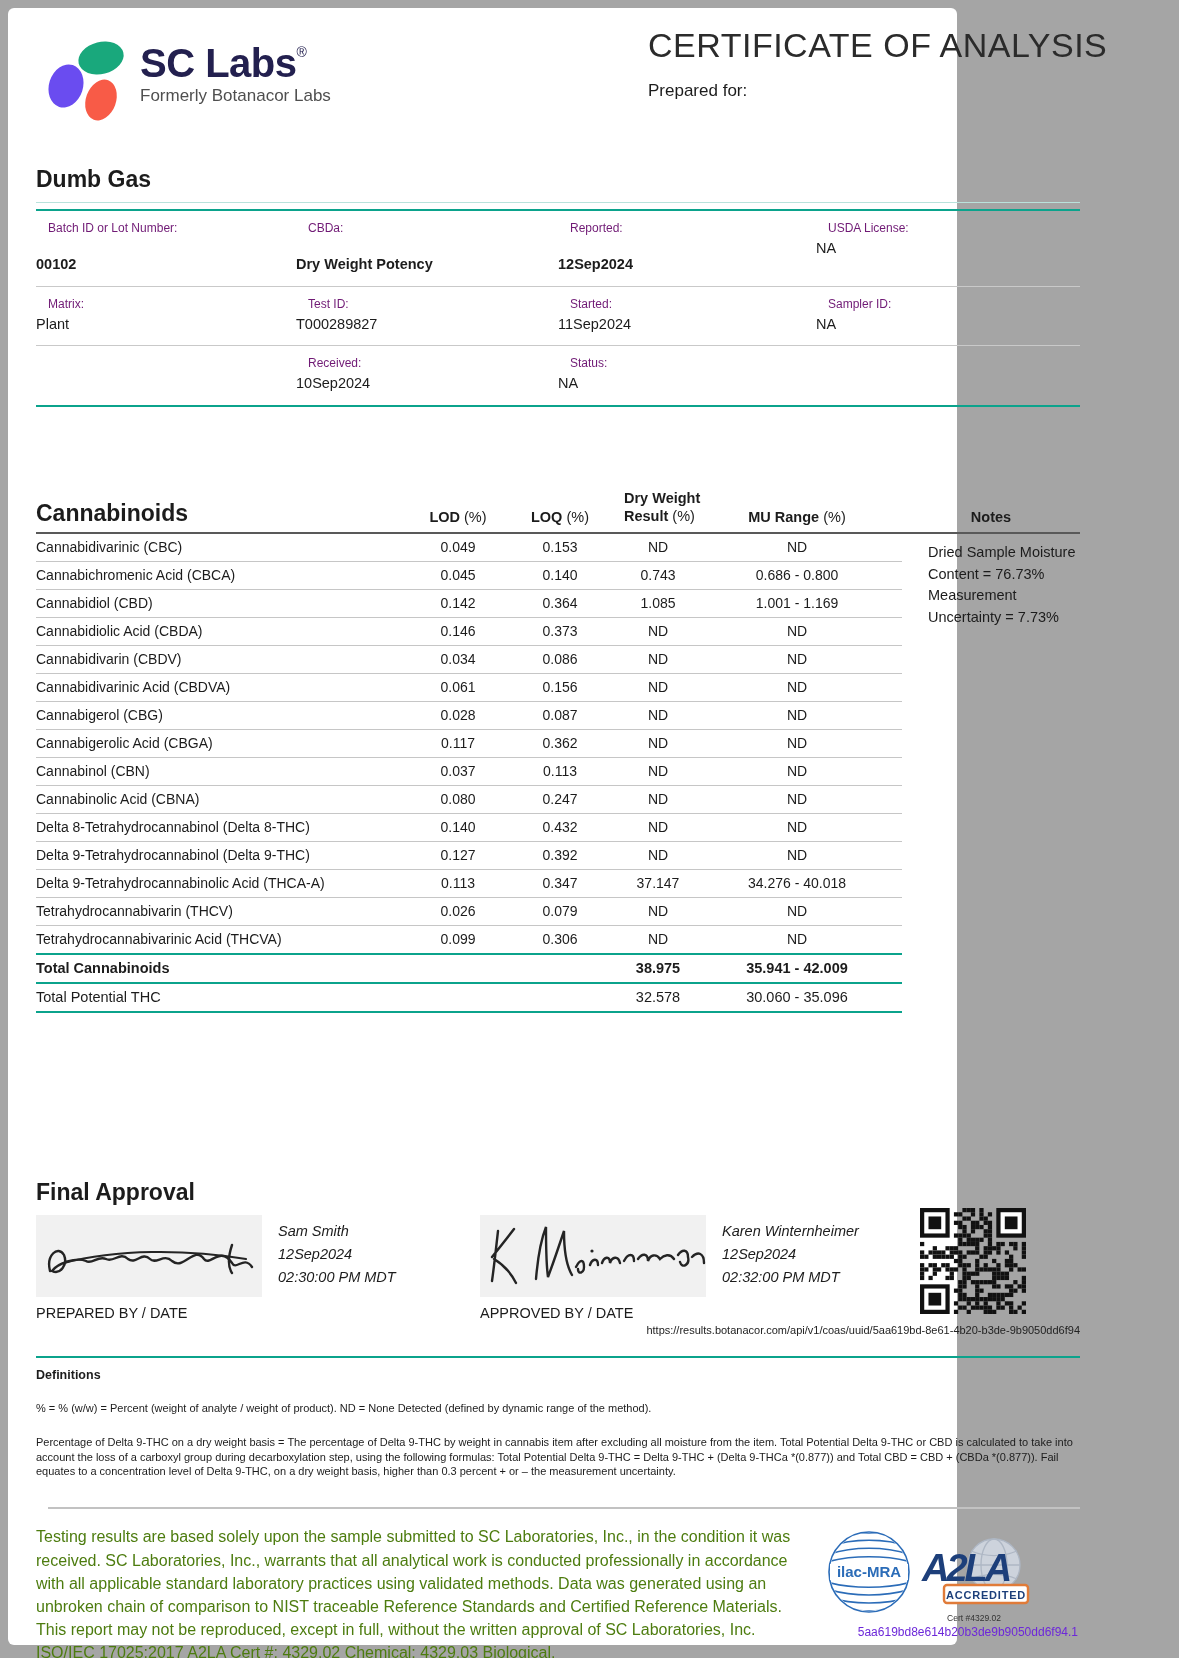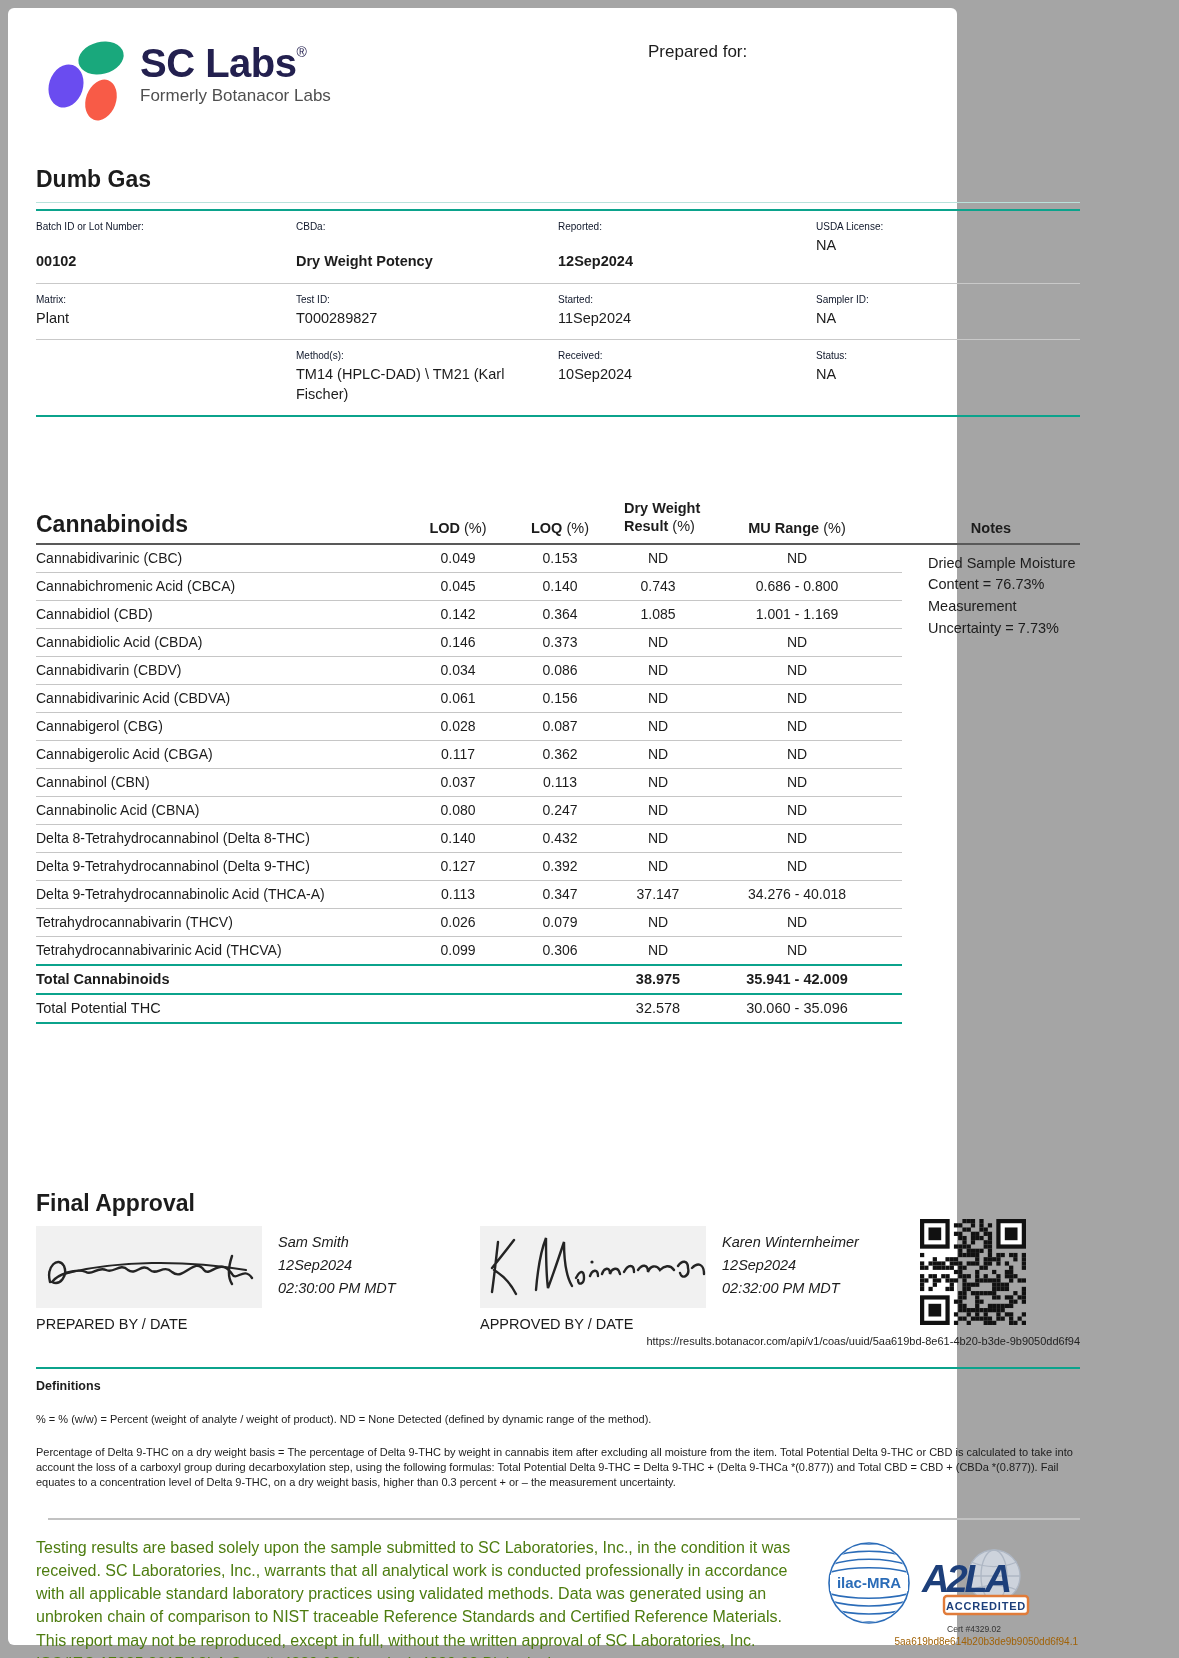--- a/index.html
+++ b/index.html
@@ -112,6 +112,7 @@
         </div>
       </div>
       <div class="title-block">
+        <div class="doc-title">CERTIFICATE OF ANALYSIS</div>
         <div class="prepared-label">Prepared for:</div>
       </div>
     </div>

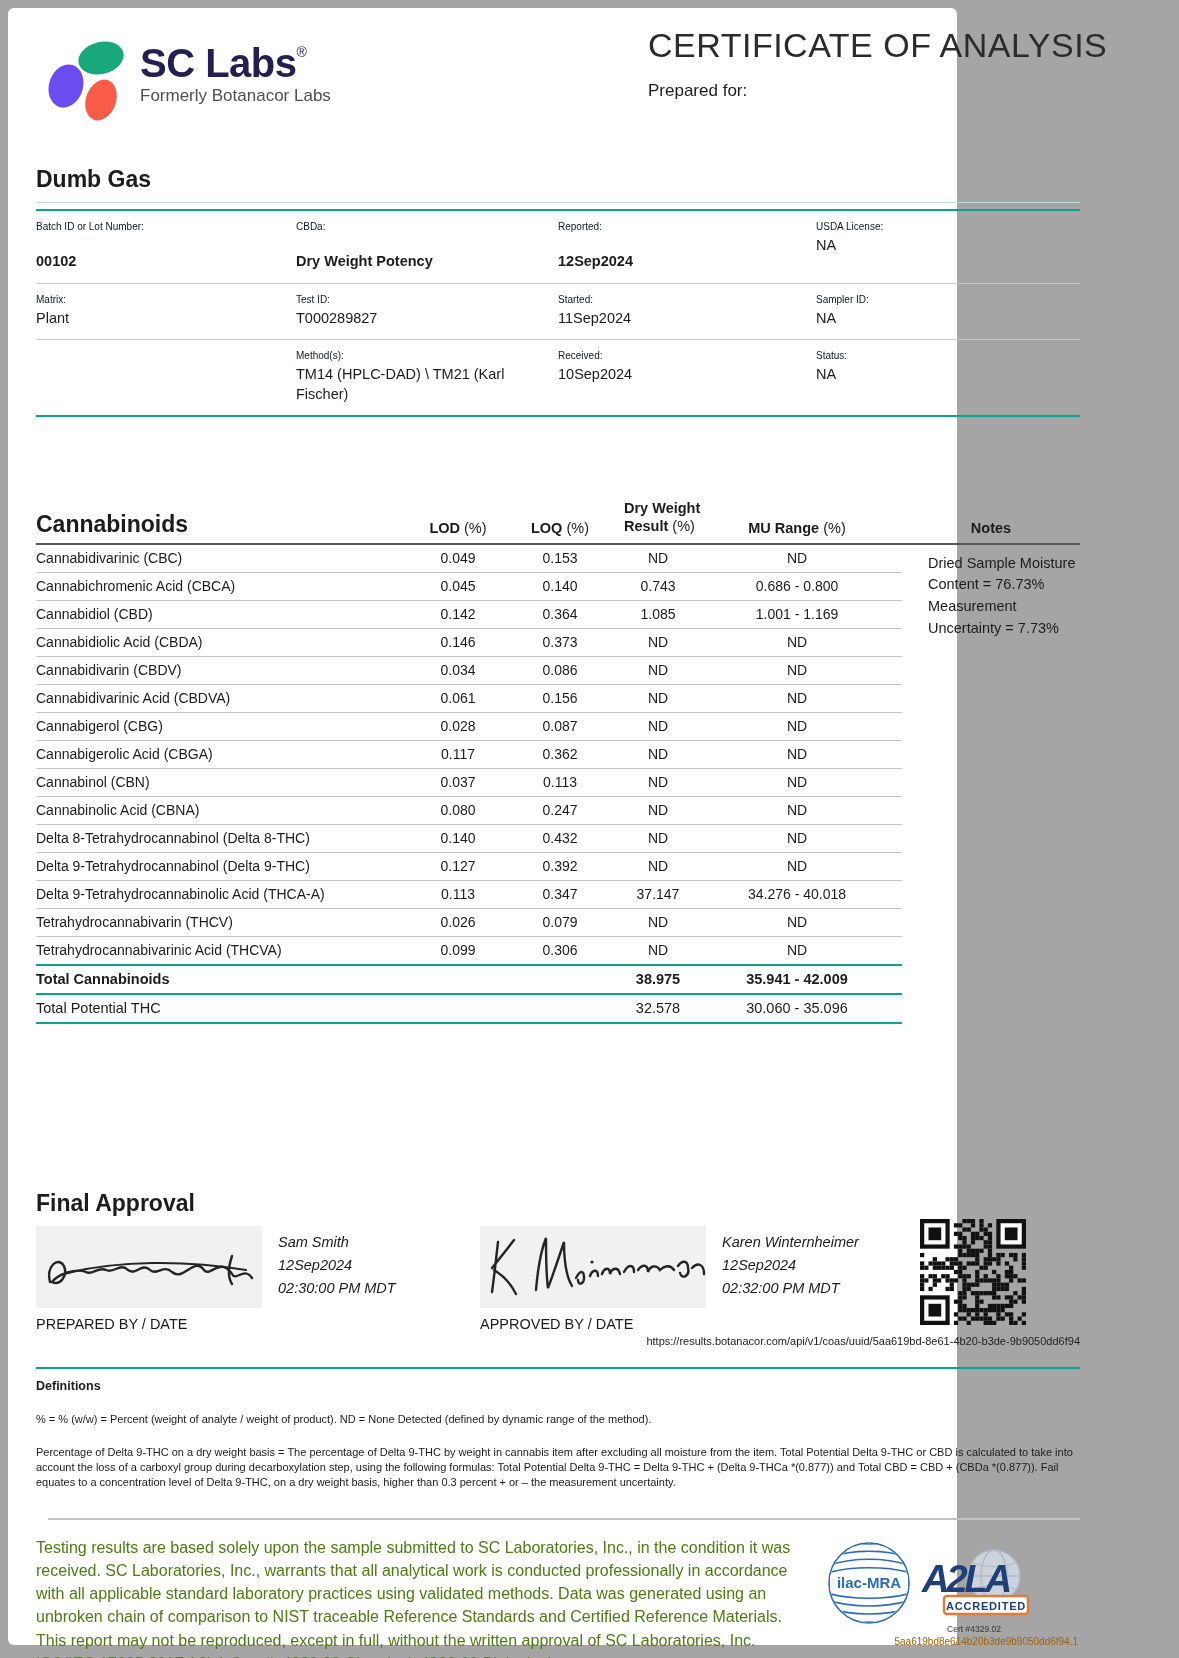--- a/index.html
+++ b/index.html
@@ -41,7 +41,7 @@
   }
   .info-cell{padding:10px 12px 11px 0;}
   .info-cell.sep{border-bottom:1px solid #c9c9c9;}
-  .info-label{font-size:10px;color:#0f172a;}
+  .info-label{font-size:12px;color:#701a75;margin-left:12px;}
   .info-value{font-size:14.5px;margin-top:4px;line-height:1.35;}
   .b{font-weight:bold;margin-top:20px;}
 

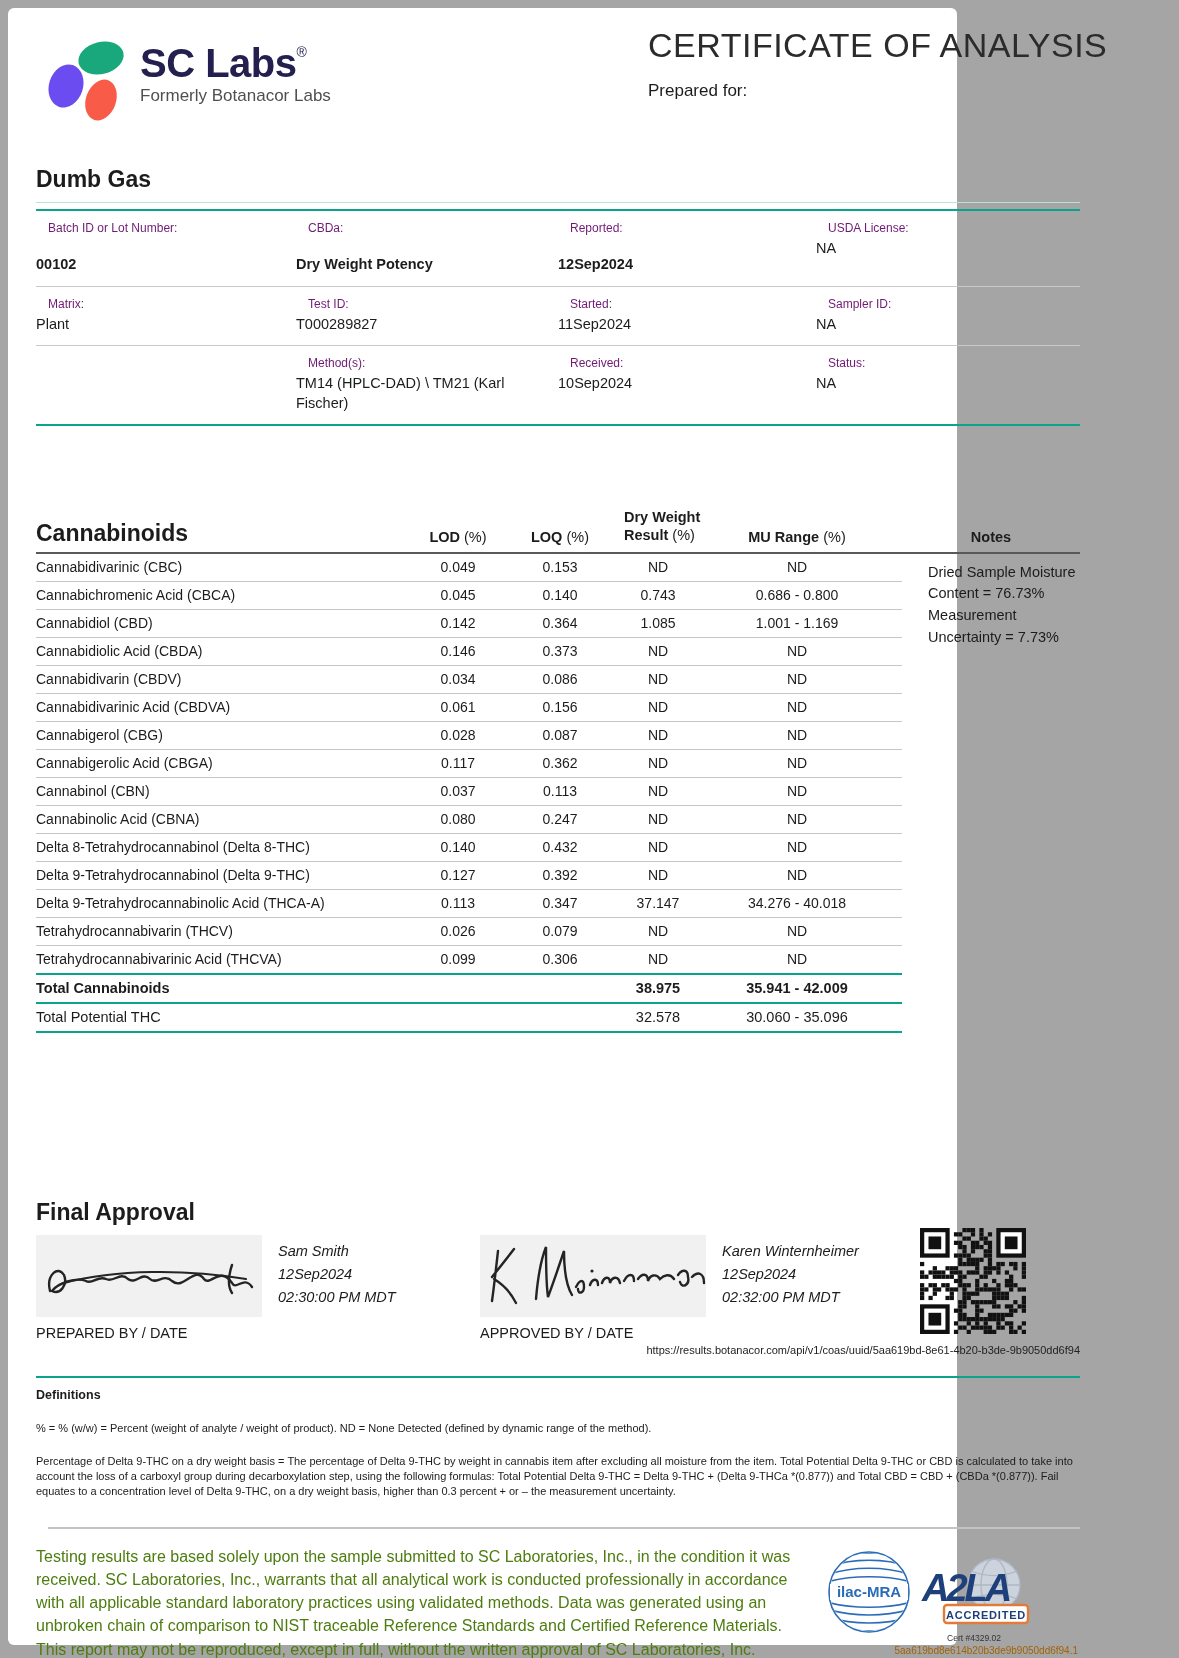--- a/index.html
+++ b/index.html
@@ -156,10 +156,6 @@
         <div class="info-cell">
           <div class="info-label"></div>
           <div class="info-value"></div>
-        </div>
-        <div class="info-cell">
-          <div class="info-label">Method(s):</div>
-          <div class="info-value">TM14 (HPLC-DAD) \ TM21 (Karl Fischer)</div>
         </div>
         <div class="info-cell">
           <div class="info-label">Received:</div>

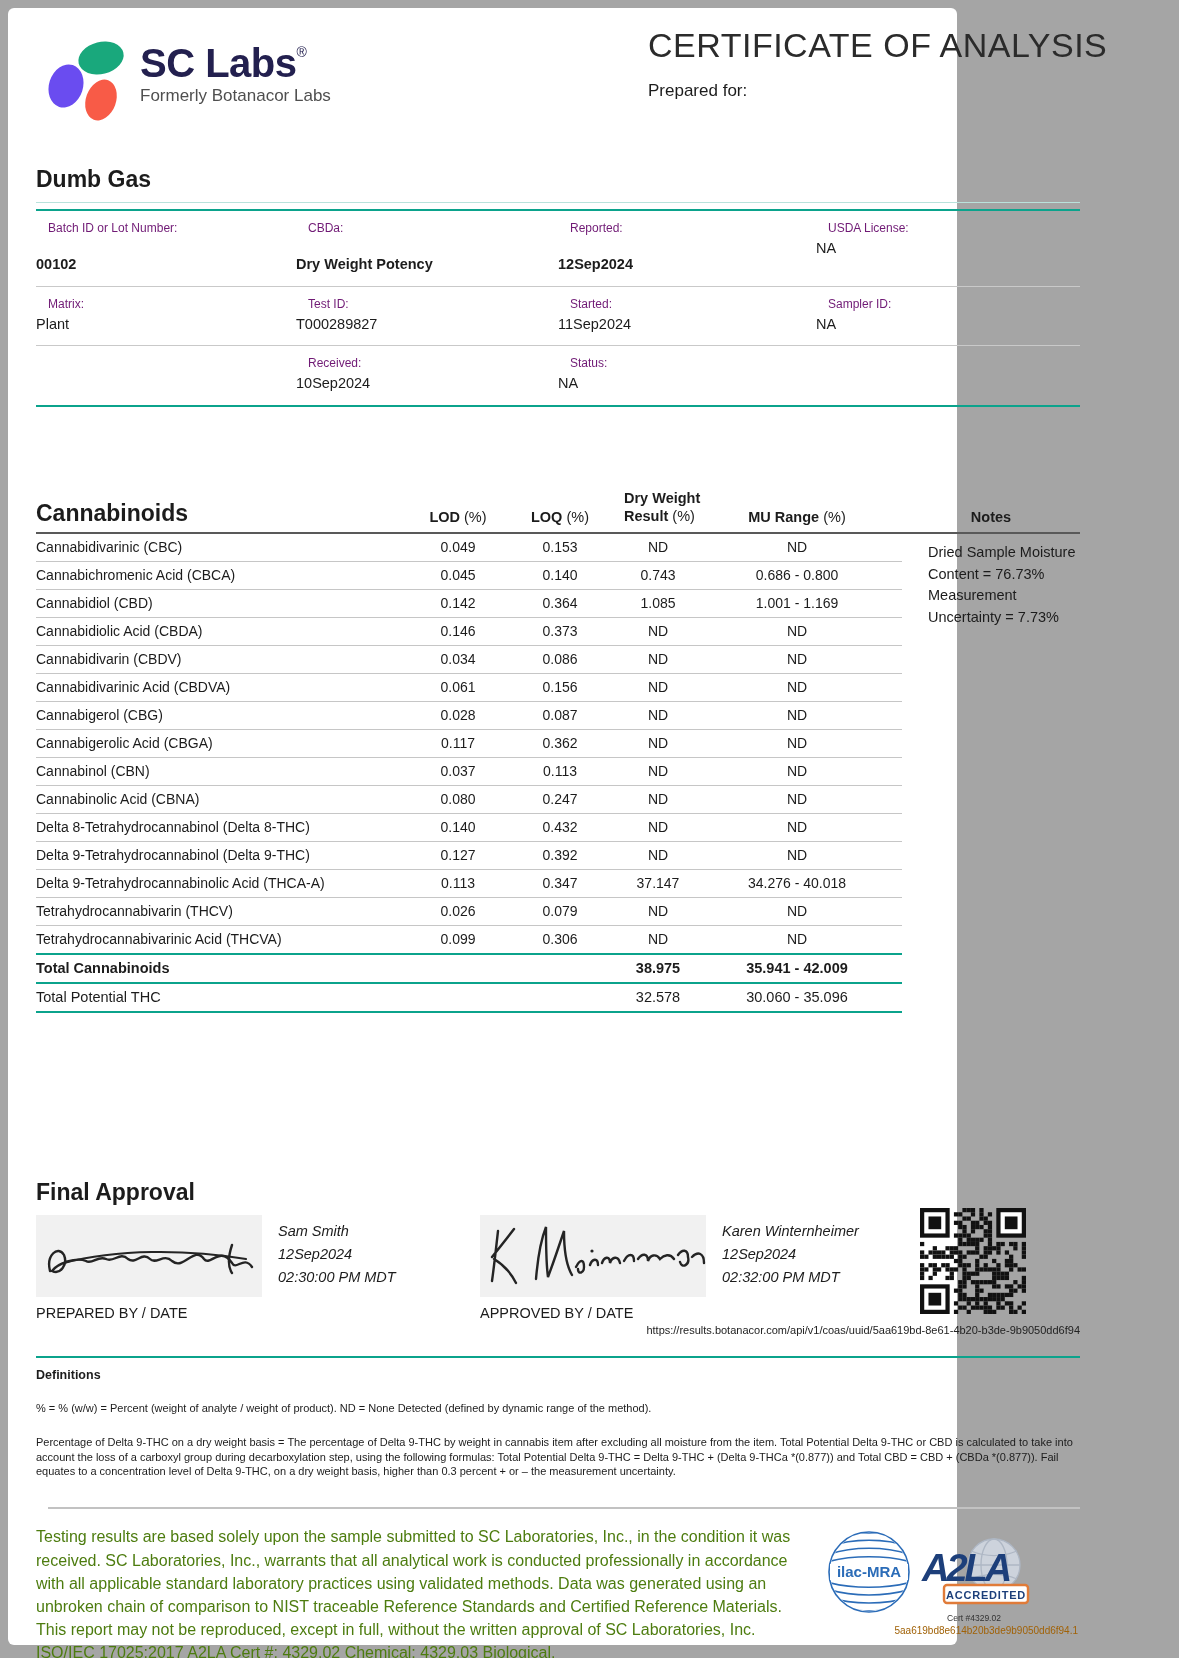--- a/index.html
+++ b/index.html
@@ -87,7 +87,7 @@
   .ilac{position:absolute;left:0;top:4px;}
   .a2la{position:absolute;left:92px;top:12px;}
   .cert-label{position:absolute;left:92px;top:88px;width:112px;text-align:center;font-size:8.5px;color:#333;}
-  .cert-uuid{position:absolute;right:-36px;top:100px;font-size:10px;color:#a16207;white-space:nowrap;}
+  .cert-uuid{position:absolute;right:-36px;top:100px;font-size:12px;color:#6d28d9;white-space:nowrap;}
 
   .footer-rule{border:none;border-top:2px solid #c2c2c2;margin:10px 0 0 0;}
 </style>

